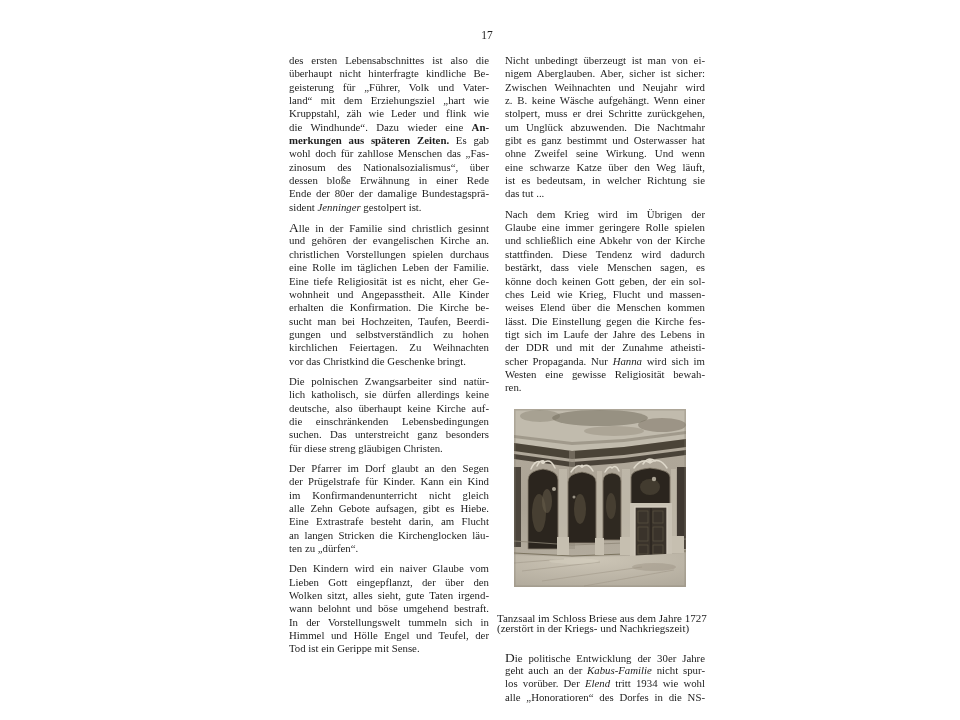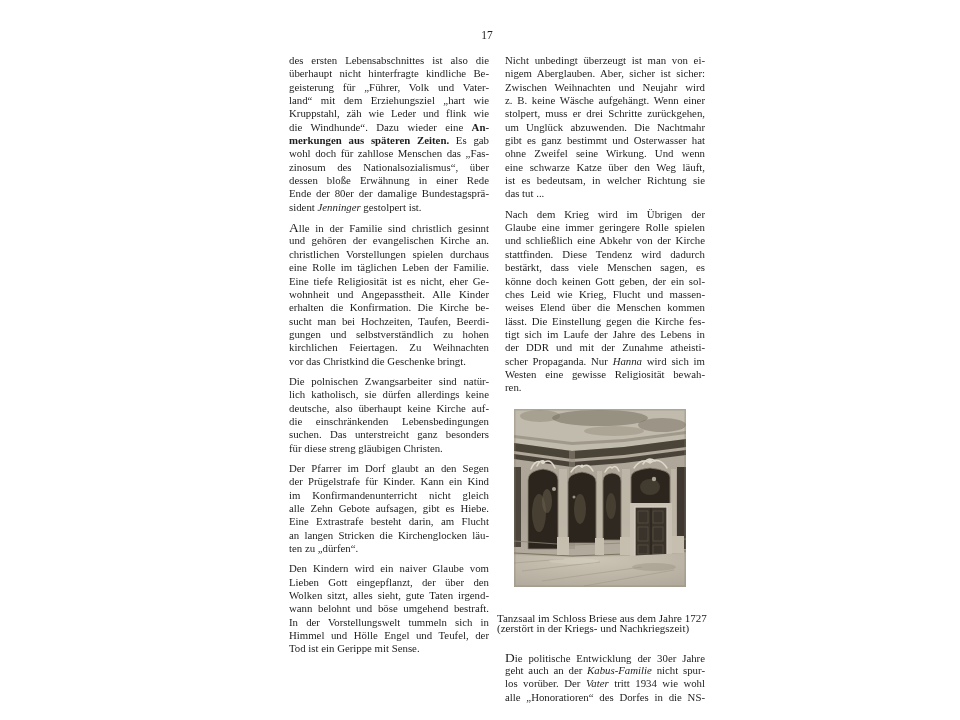--- a/index.html
+++ b/index.html
@@ -229,7 +229,7 @@
         <div class="para initial">
           <div class="line">Die politische Entwicklung der 30er Jahre</div>
           <div class="line">geht auch an der <i>Kabus-Familie</i> nicht spur-</div>
-          <div class="line">los vorüber. Der <i>Vater</i> tritt 1934 wie wohl</div>
+          <div class="line">los vorüber. Der <i>Elend</i> tritt 1934 wie wohl</div>
           <div class="line">alle „Honoratioren“ des Dorfes in die NS-</div>
         </div>
       </div>

